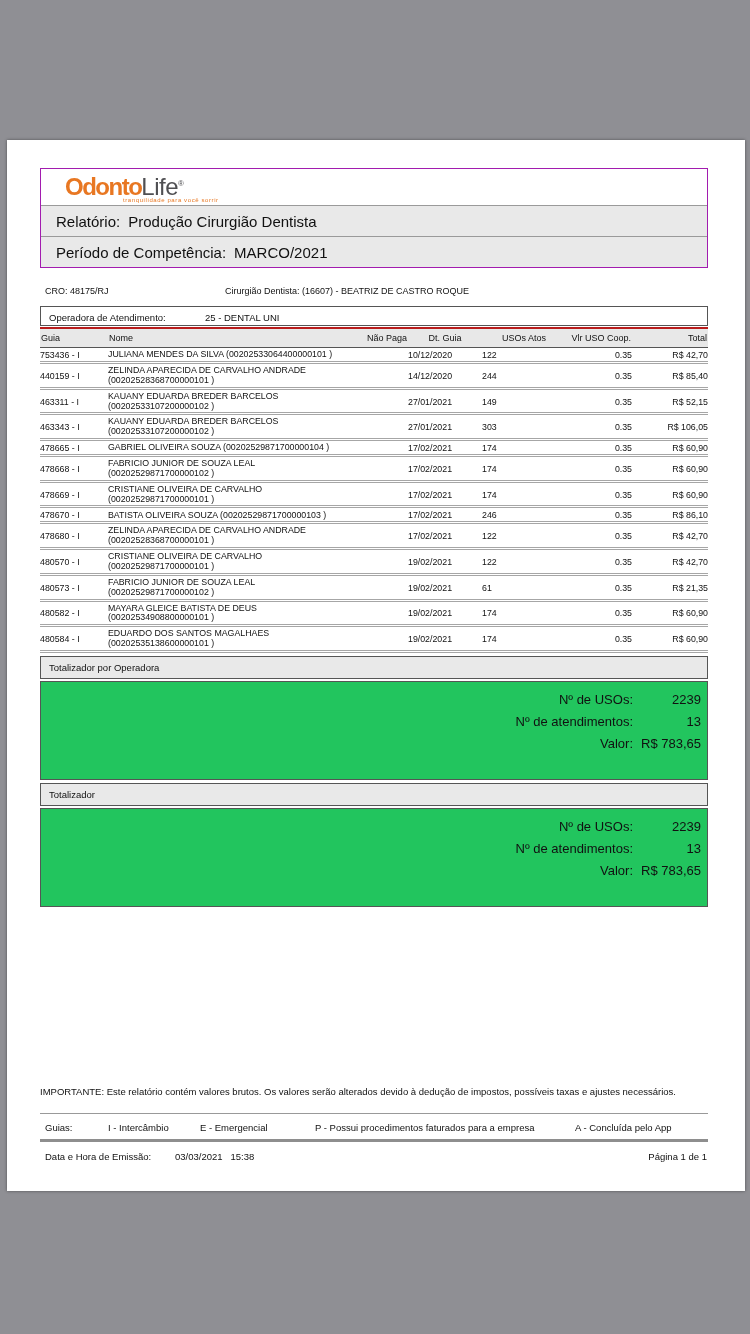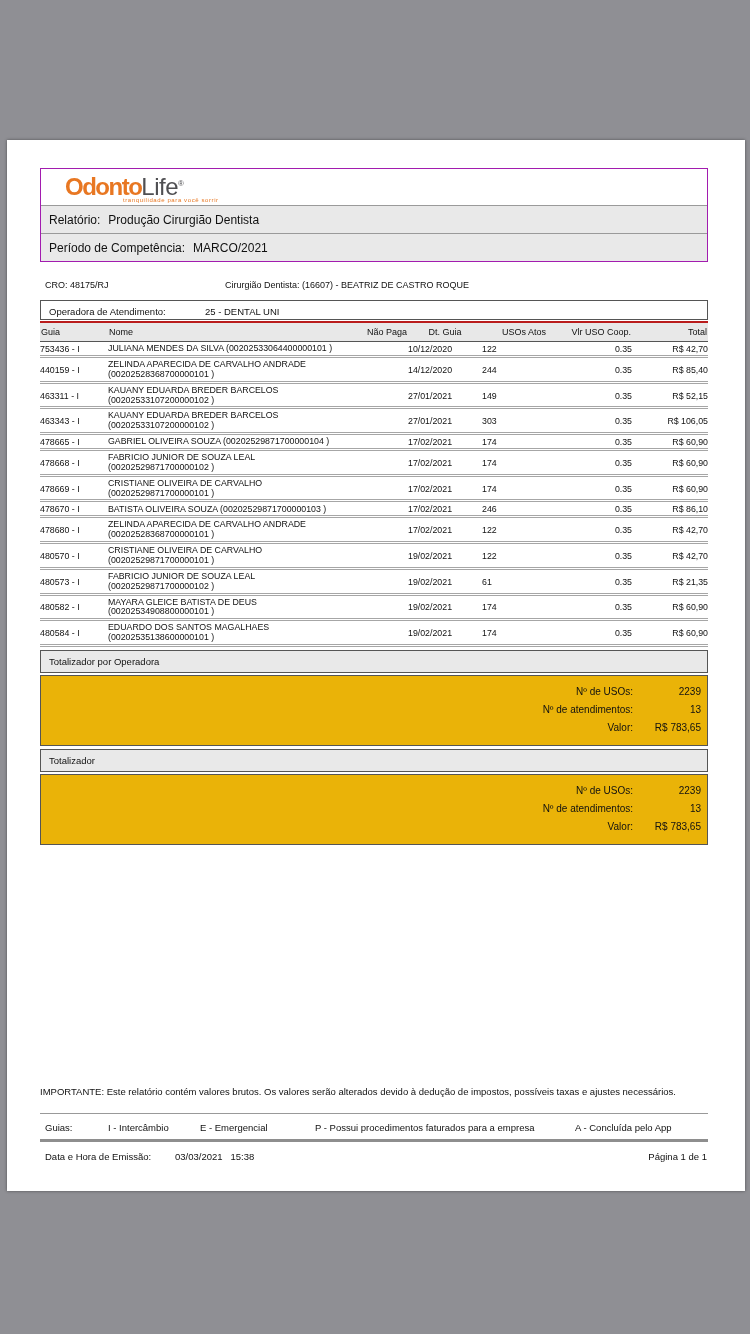--- a/index.html
+++ b/index.html
@@ -27,7 +27,7 @@
   .logo-life { color:#4f4f52; font-weight:400; letter-spacing:-0.5px; }
   .logo-reg { font-size:8px; color:#4f4f52; vertical-align:super; }
   .logo-tagline { position:absolute; left:82px; top:28px; font-size:6px; letter-spacing:.6px; color:#e87722; }
-  .meta-row { background:#e9e9e9; border-top:1px solid #9a9a9a; padding:7px 8px 6px; font-size:12px; }
+  .meta-row { background:#e9e9e9; border-top:1px solid #9a9a9a; padding:7px 15px 6px; font-size:15px; }
   .meta-label { margin-right:8px; }
 
   

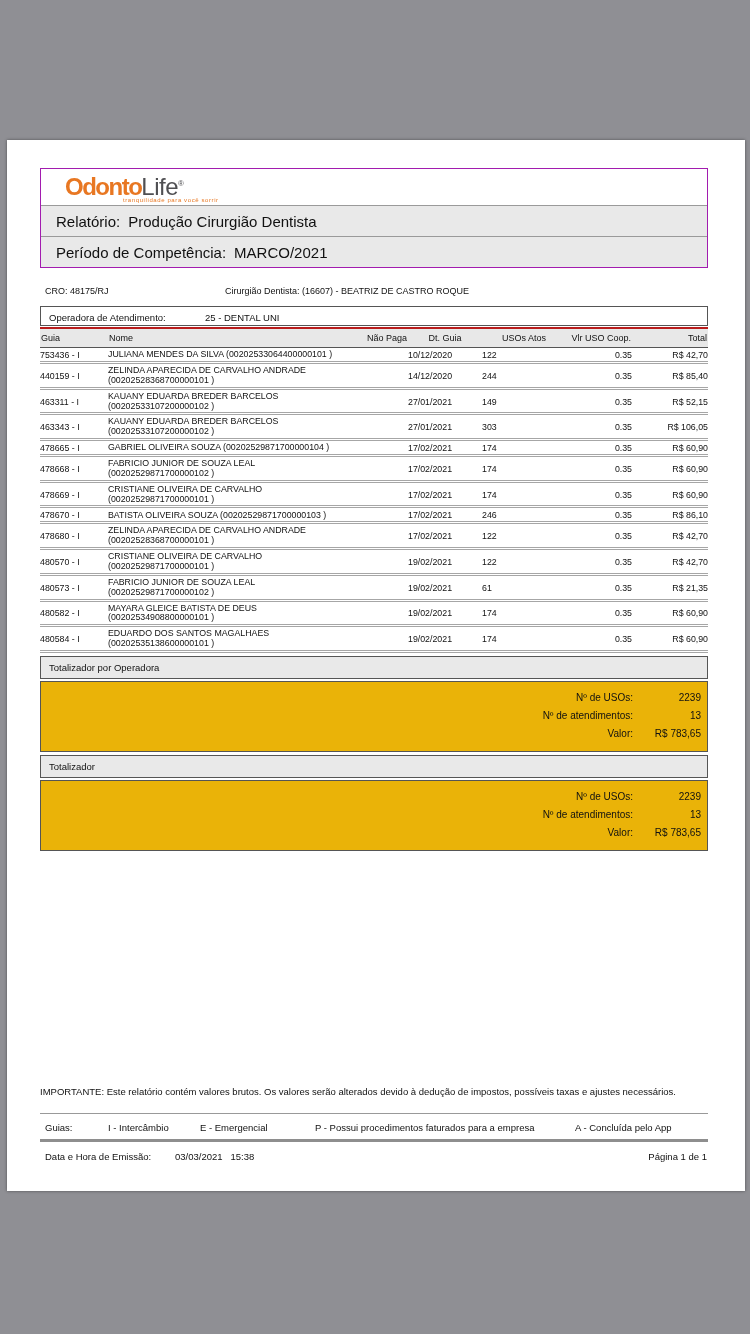--- a/index.html
+++ b/index.html
@@ -59,7 +59,7 @@
 
   
   .tot-head { margin-top:3px; border:1px solid #555; background:#e9e9e9; padding:5px 8px; font-size:9.5px; }
-  .tot-body { margin-top:2px; border:1px solid #555; background:#eab308; padding:7px 6px 8px; font-size:10px; }
+  .tot-body { margin-top:2px; border:1px solid #555; background:#22c55e; padding:7px 6px 24px; font-size:13px; }
   .tot-line { display:flex; justify-content:flex-end; align-items:baseline; padding:3.5px 0; }
   .tot-value { width:68px; text-align:right; }
 

